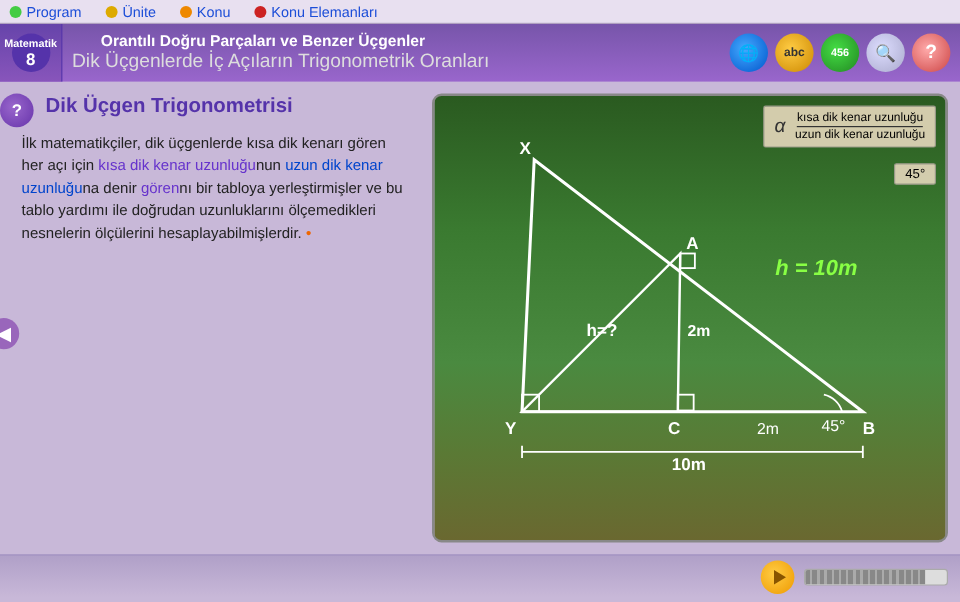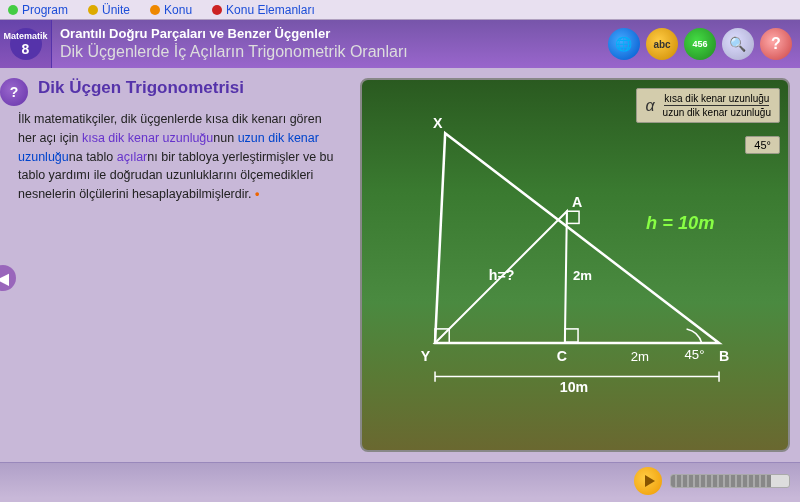--- a/index.html
+++ b/index.html
@@ -84,6 +84,7 @@
       font-size: 13px;
       font-weight: bold;
       padding: 2px 0;
+      margin-left: 24px;
     }
     .header-subtitle {
       color: #ddd;

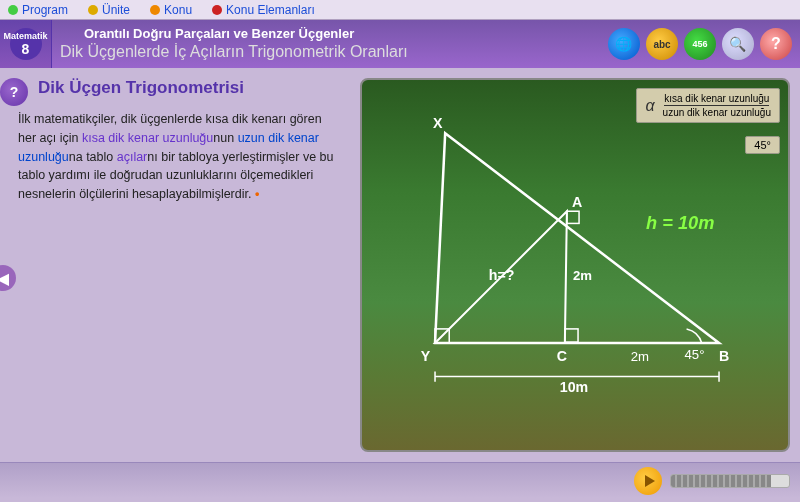--- a/index.html
+++ b/index.html
@@ -334,7 +334,7 @@
       <span>İlk matematikçiler, dik üçgenlerde kısa dik kenarı gören her açı için</span>
       <span class="link-purple">kısa dik kenar uzunluğu</span><span>nun</span>
       <span class="link-blue"> uzun dik
-kenar uzunluğu</span><span>na tablo</span>
+kenar uzunluğu</span><span>na denir</span>
       <span class="link-purple">açılar</span><span>nı bir tabloya yerleştirmişler ve bu tablo yardımı ile doğrudan uzunluklarını ölçemedikleri nesnelerin ölçülerini hesaplayabilmişlerdir. </span><span class="dot-note">•</span>
     </div>
 

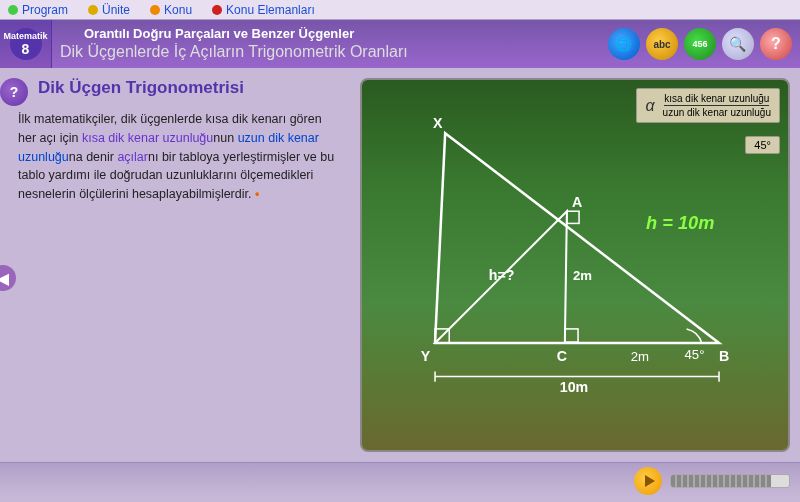--- a/index.html
+++ b/index.html
@@ -335,7 +335,7 @@
       <span class="link-purple">kısa dik kenar uzunluğu</span><span>nun</span>
       <span class="link-blue"> uzun dik
 kenar uzunluğu</span><span>na denir</span>
-      <span class="link-purple">açılar</span><span>nı bir tabloya yerleştirmişler ve bu tablo yardımı ile doğrudan uzunluklarını ölçemedikleri nesnelerin ölçülerini hesaplayabilmişlerdir. </span><span class="dot-note">•</span>
+      <span class="link-purple">gören</span><span>nı bir tabloya yerleştirmişler ve bu tablo yardımı ile doğrudan uzunluklarını ölçemedikleri nesnelerin ölçülerini hesaplayabilmişlerdir. </span><span class="dot-note">•</span>
     </div>
 
     <br>

